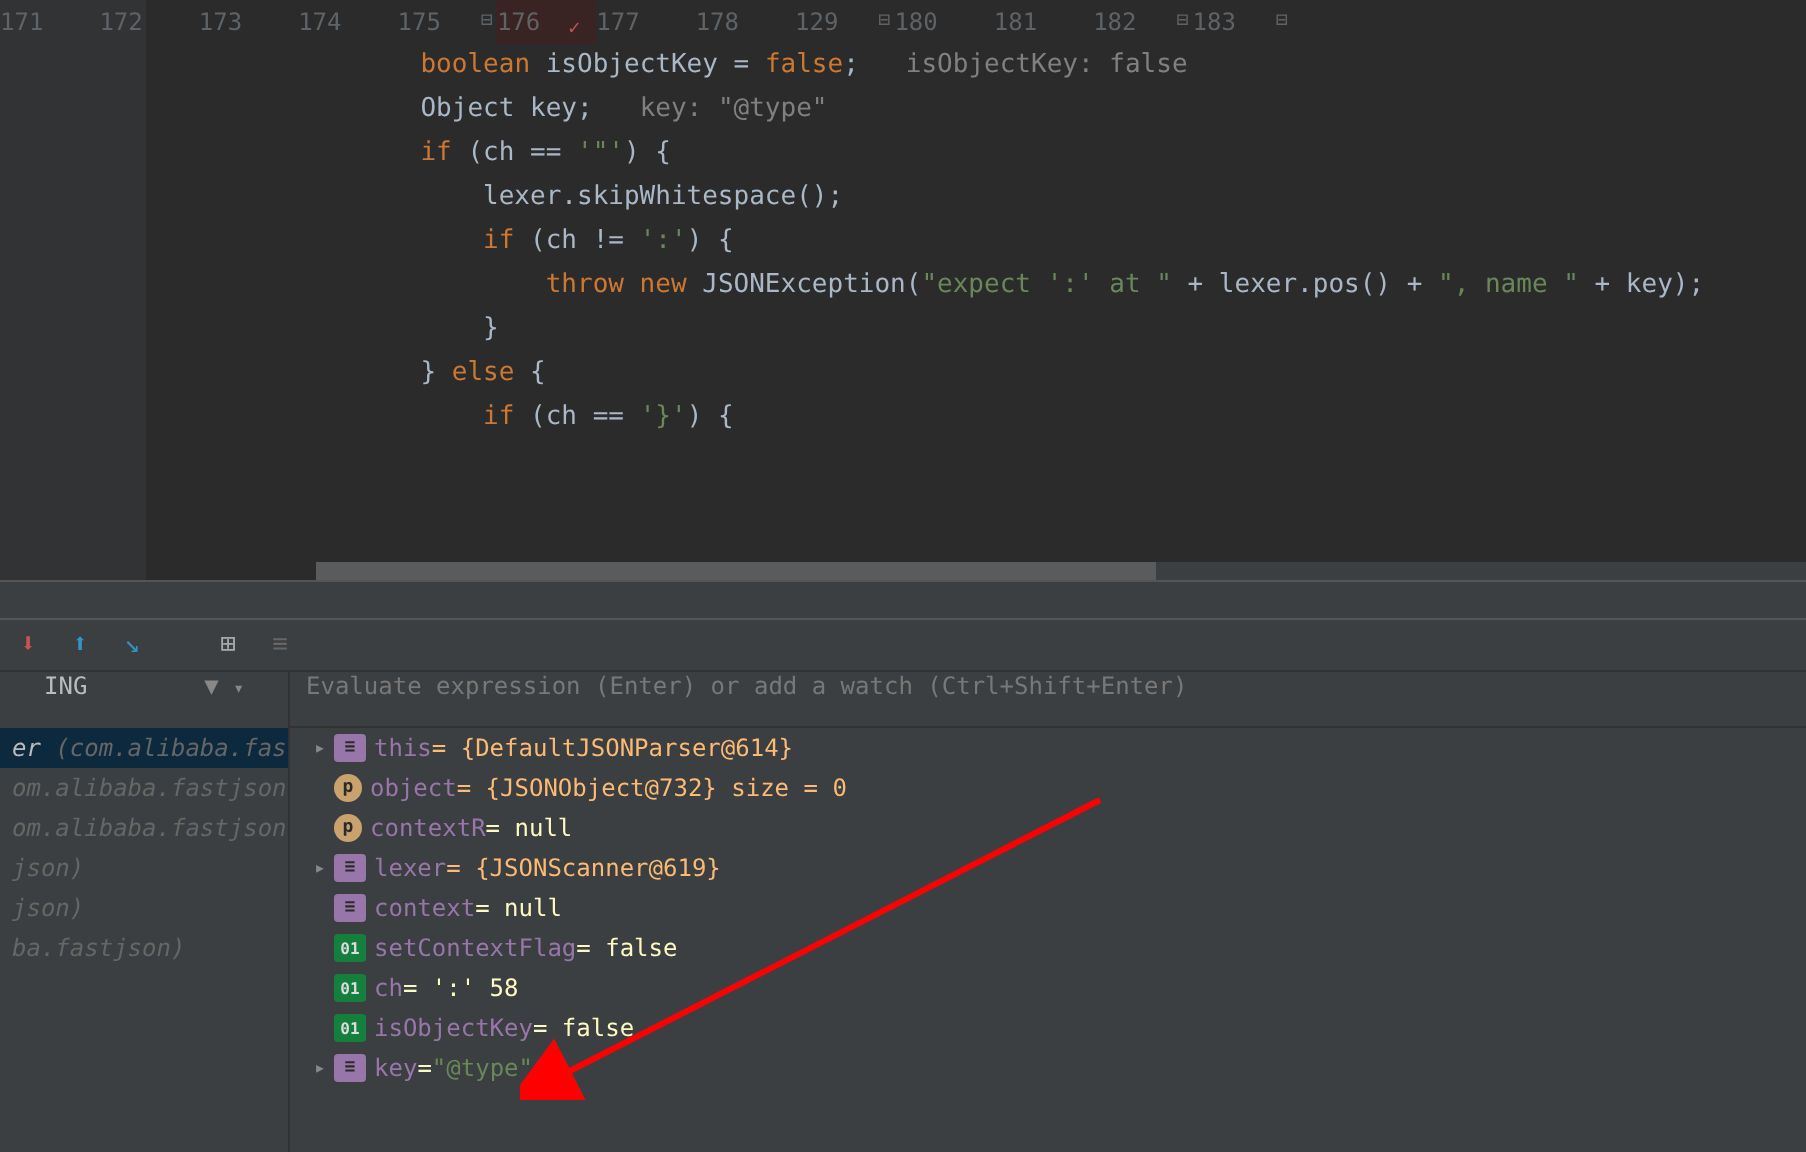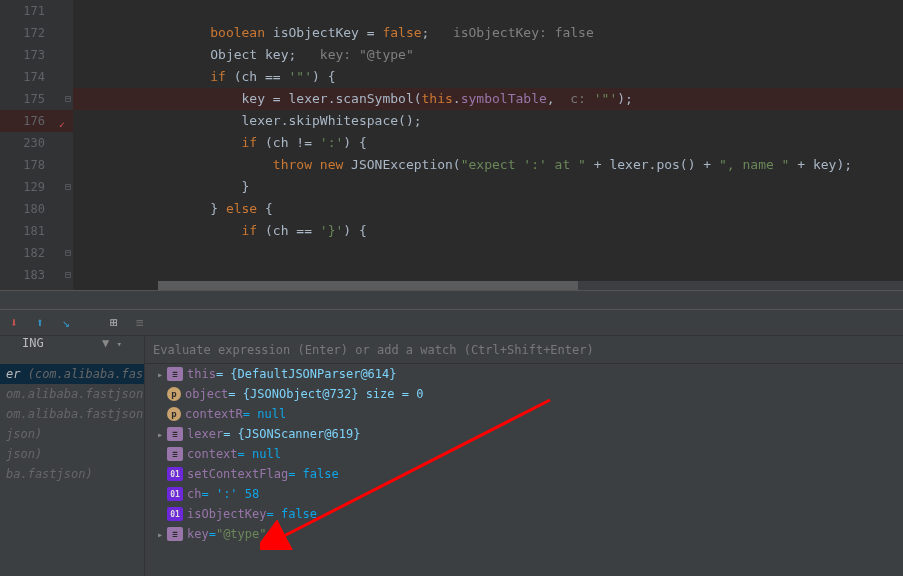--- a/index.html
+++ b/index.html
@@ -5,7 +5,7 @@
 *{margin:0;padding:0;box-sizing:border-box}
 body{background:#2b2b2b;font-family:Consolas,Monaco,monospace;font-size:13px;color:#a9b7c6;overflow:hidden;width:903px;height:576px;position:relative}
 .editor{position:relative;height:290px;display:flex;background:#2b2b2b}
-.gutter{width:73px;background:#313335;display:flex;flex-direction:column;padding-top:0;flex-shrink:0}
+.gutter{width:73px;background:#313335;display:flex;flex-direction:row;padding-top:0;flex-shrink:0}
 .ln{height:22px;line-height:22px;color:#606366;font-size:12px;text-align:right;padding-right:28px;position:relative}
 .ln.bp{background:#3a2323}
 .check-icon{position:absolute;right:8px;top:4px;color:#c75450;font-size:10px}

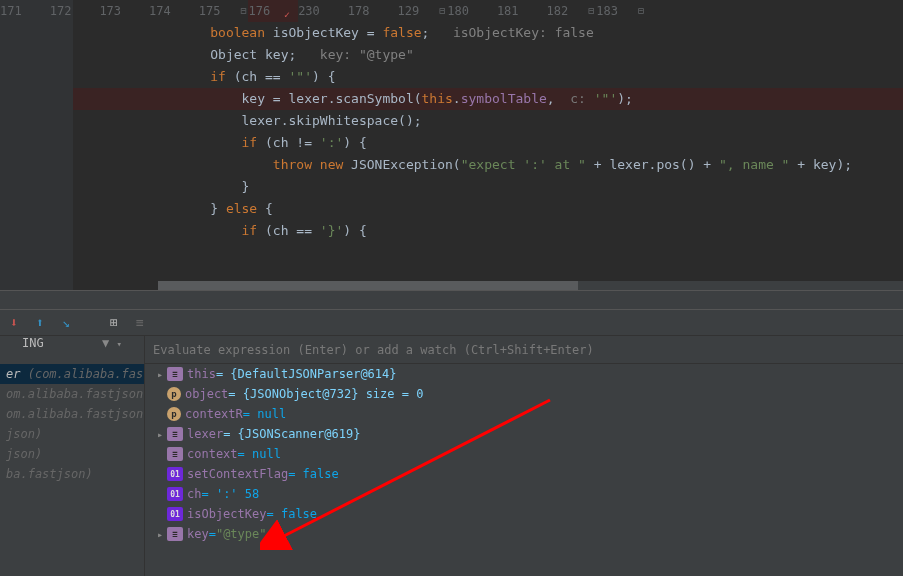--- a/index.html
+++ b/index.html
@@ -55,7 +55,7 @@
     <div class="ln"><span>174</span></div>
     <div class="ln"><span>175</span><span class="fold">⊟</span></div>
     <div class="ln bp"><span>176</span><span class="check-icon">✓</span></div>
-    <div class="ln"><span>230</span></div>
+    <div class="ln"><span>177</span></div>
     <div class="ln"><span>178</span></div>
     <div class="ln"><span>129</span><span class="fold">⊟</span></div>
     <div class="ln"><span>180</span></div>

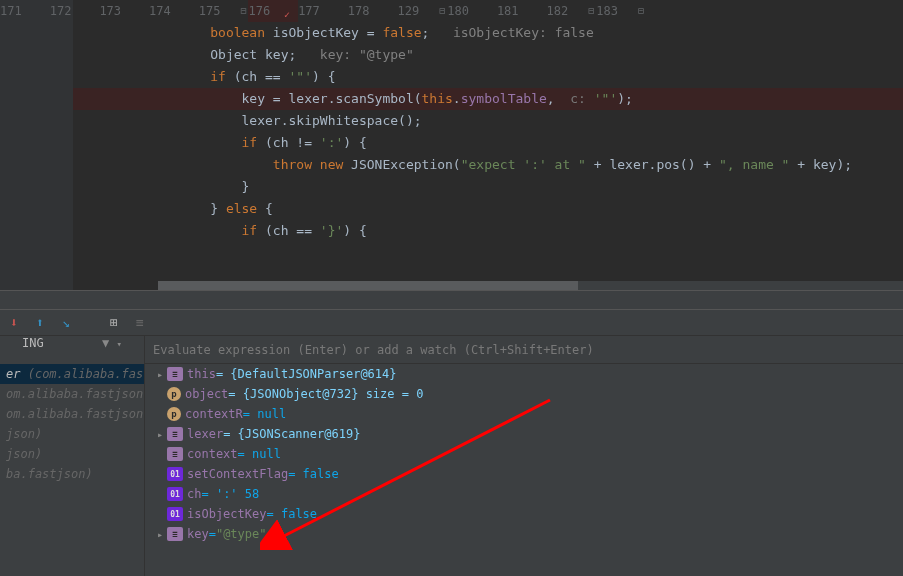--- a/index.html
+++ b/index.html
@@ -68,7 +68,6 @@
     <div class="cline">                <span class="kw">boolean</span> isObjectKey = <span class="kw">false</span>;   <span class="cmt">isObjectKey: false</span></div>
     <div class="cline">                Object key;   <span class="cmt">key: "@type"</span></div>
     <div class="cline">                <span class="kw">if</span> (ch == <span class="str">'"'</span>) {</div>
-    <div class="cline hl">                    key = lexer.scanSymbol(<span class="kw">this</span>.<span class="fld">symbolTable</span>,  <span class="par">c:</span> <span class="str">'"'</span>);</div>
     <div class="cline">                    lexer.skipWhitespace();</div>
     <div class="cline">                    <span class="kw">if</span> (ch != <span class="str">':'</span>) {</div>
     <div class="cline">                        <span class="kw">throw new</span> JSONException(<span class="str">"expect ':' at "</span> + lexer.pos() + <span class="str">", name "</span> + key);</div>

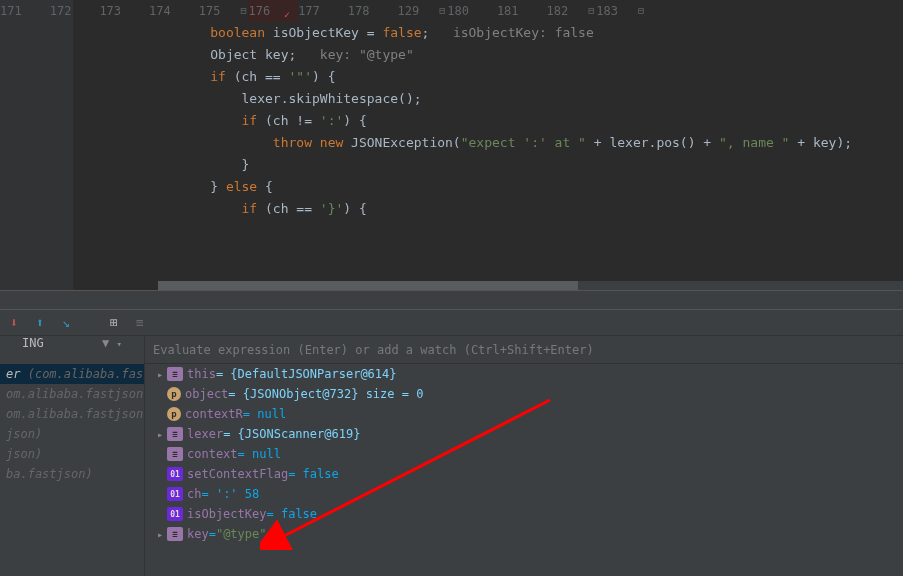--- a/index.html
+++ b/index.html
@@ -30,7 +30,7 @@
 .frame.sel{background:#0d293e;color:#bbb}
 .frame .pkg{color:#666}
 .vars{flex:1;background:#3c3f41;overflow:hidden}
-.eval{height:28px;border-bottom:1px solid #323232;display:flex;align-items:center;padding:0 8px;color:#787878;font-size:12px}
+.eval{height:28px;border-bottom:1px solid #323232;display:flex;padding:0 8px;color:#787878;font-size:12px}
 .vrow{display:flex;align-items:center;height:20px;padding-left:8px;font-size:12px}
 .arrow{width:14px;color:#888;font-size:10px;text-align:center}
 .noarrow{width:14px}

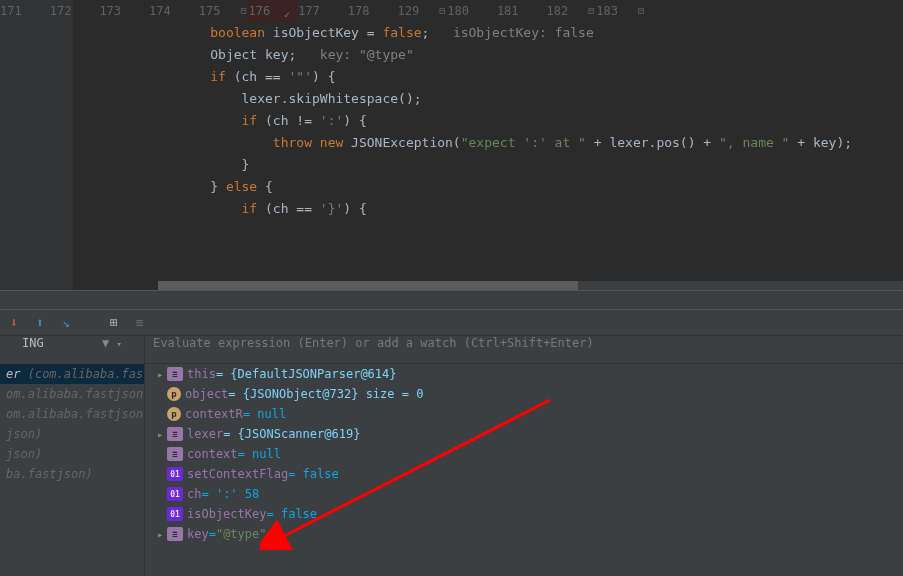--- a/index.html
+++ b/index.html
@@ -41,7 +41,7 @@
 .vname{color:#9876aa}
 .vval{color:#0ea5e9}
 .vstr{color:#6a8759}
-.vgray{color:#7dd3fc}
+.vgray{color:#fdba74}
 .red-arrow{position:absolute;pointer-events:none;z-index:10}
 </style>
 </head>

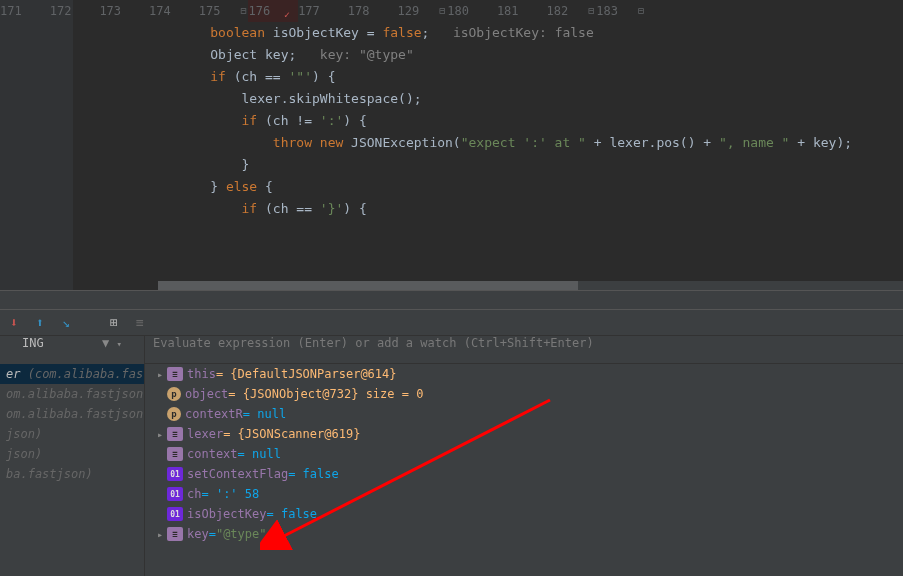--- a/index.html
+++ b/index.html
@@ -39,7 +39,7 @@
 .ic-p{background:#c9a26d;color:#2b2b2b;border-radius:50%;width:14px}
 .ic-01{background:#6d28d9;color:#ddd;font-size:8px}
 .vname{color:#9876aa}
-.vval{color:#0ea5e9}
+.vval{color:#fef9c3}
 .vstr{color:#6a8759}
 .vgray{color:#fdba74}
 .red-arrow{position:absolute;pointer-events:none;z-index:10}

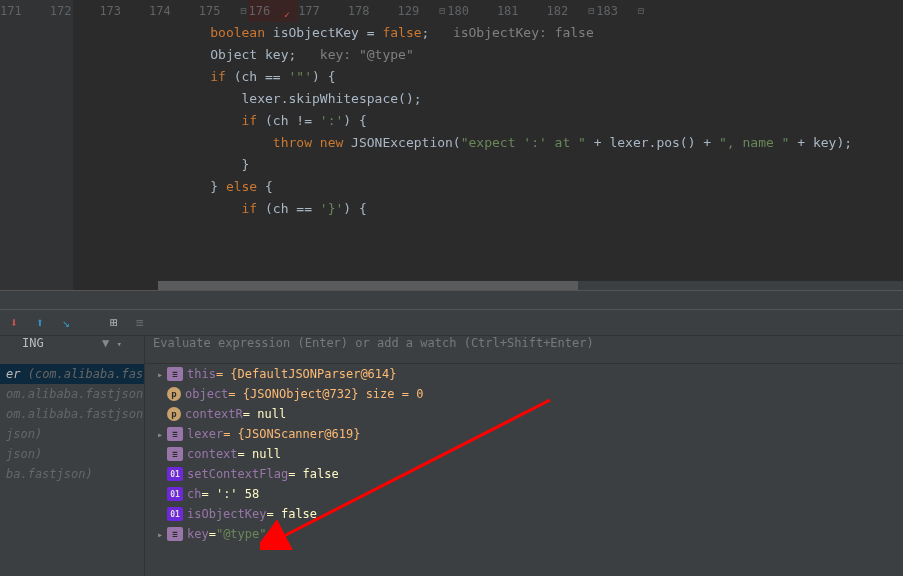--- a/index.html
+++ b/index.html
@@ -37,7 +37,7 @@
 .vicon{width:16px;height:14px;margin-right:4px;display:inline-flex;align-items:center;justify-content:center;border-radius:2px;font-size:9px;font-weight:bold}
 .ic-obj{background:#9876aa;color:#2b2b2b}
 .ic-p{background:#c9a26d;color:#2b2b2b;border-radius:50%;width:14px}
-.ic-01{background:#6d28d9;color:#ddd;font-size:8px}
+.ic-01{background:#15803d;color:#ddd;font-size:8px}
 .vname{color:#9876aa}
 .vval{color:#fef9c3}
 .vstr{color:#6a8759}

